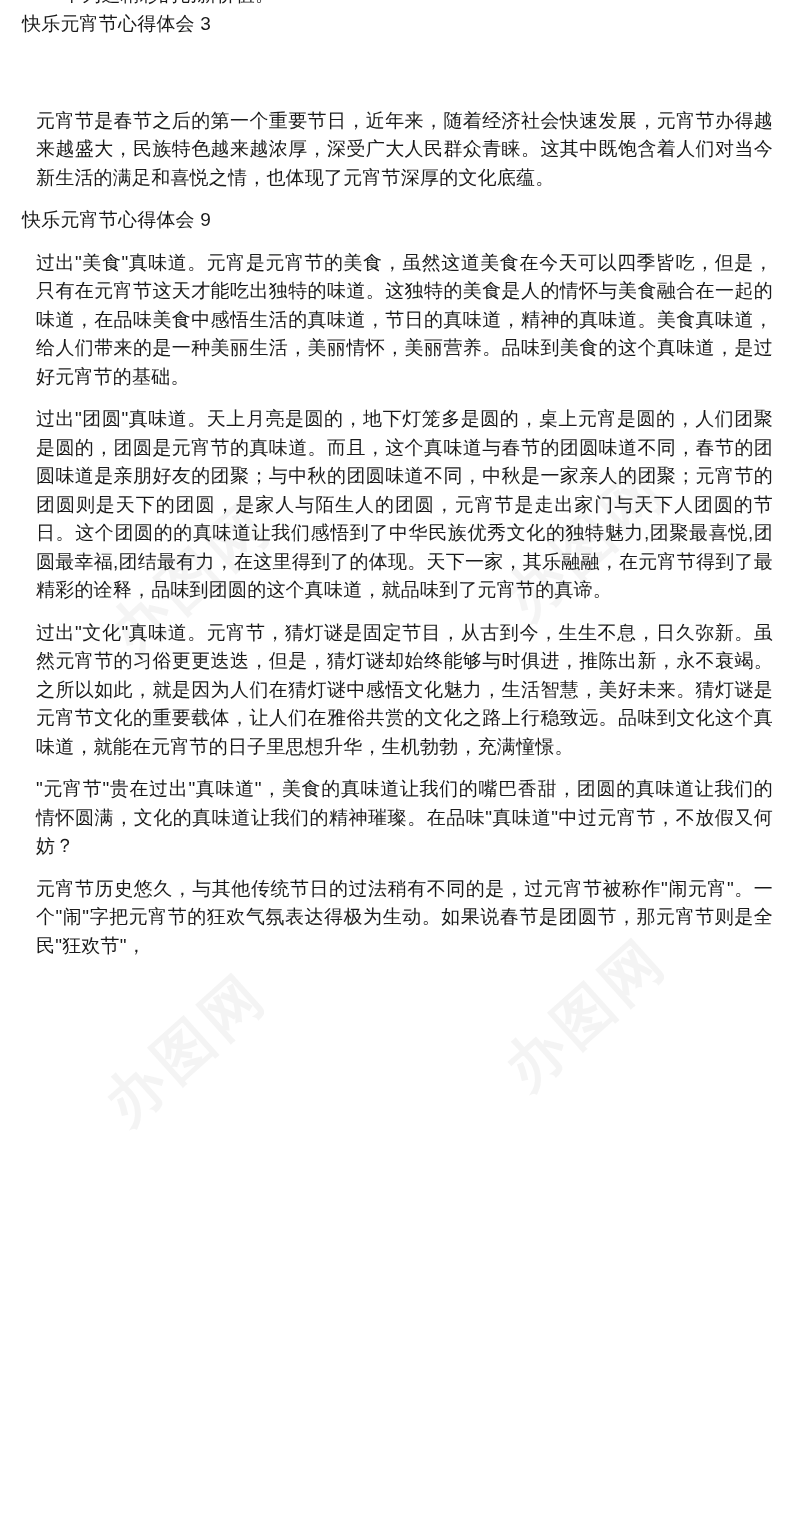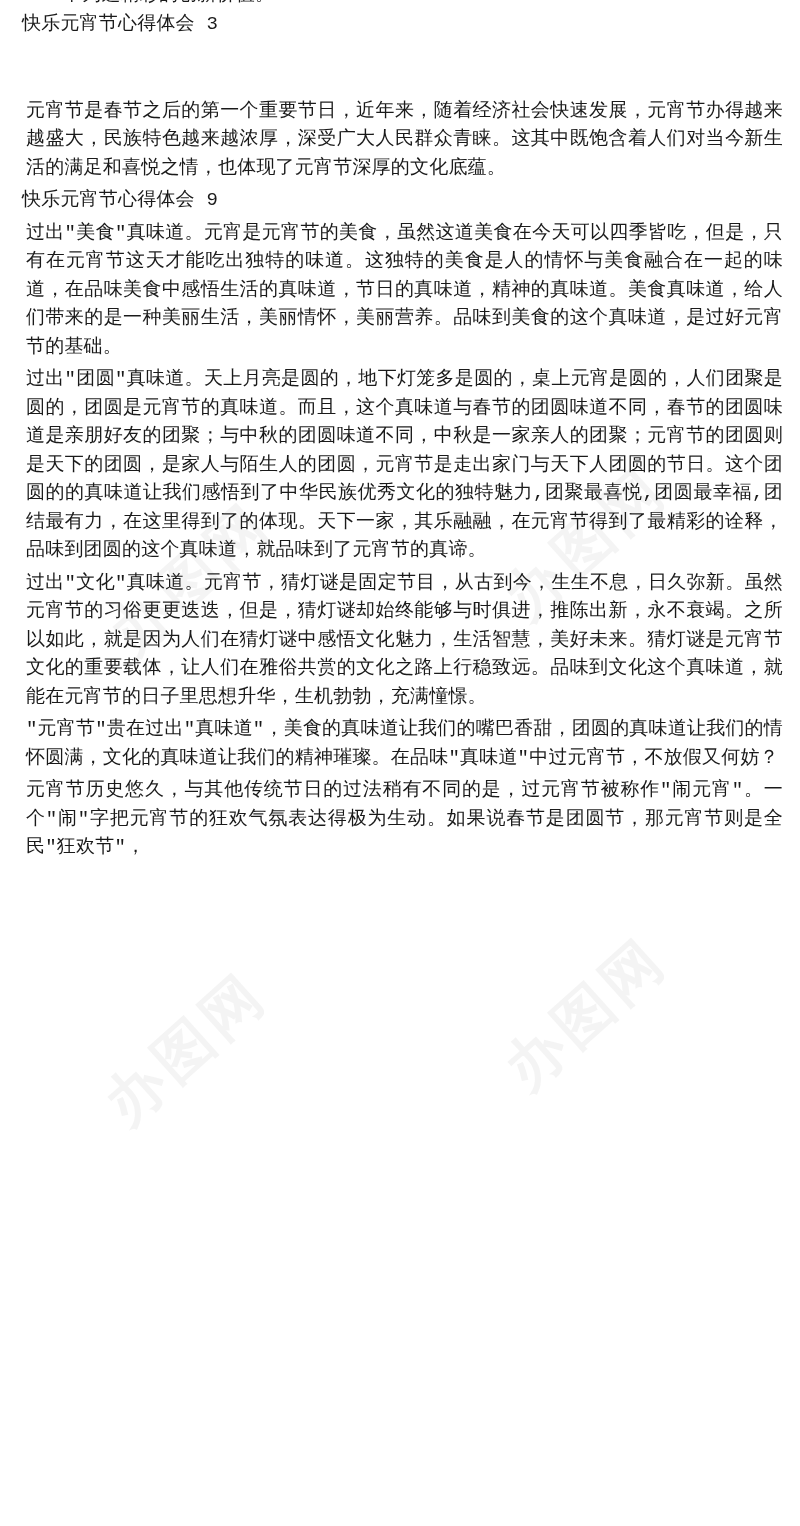--- a/index.html
+++ b/index.html
@@ -24,7 +24,6 @@
     letter-spacing: 0.2px;
     text-align: justify;
     z-index: 2;
-    font-family: Liberation Mono, monospace;
   }
   
   .clip-line {

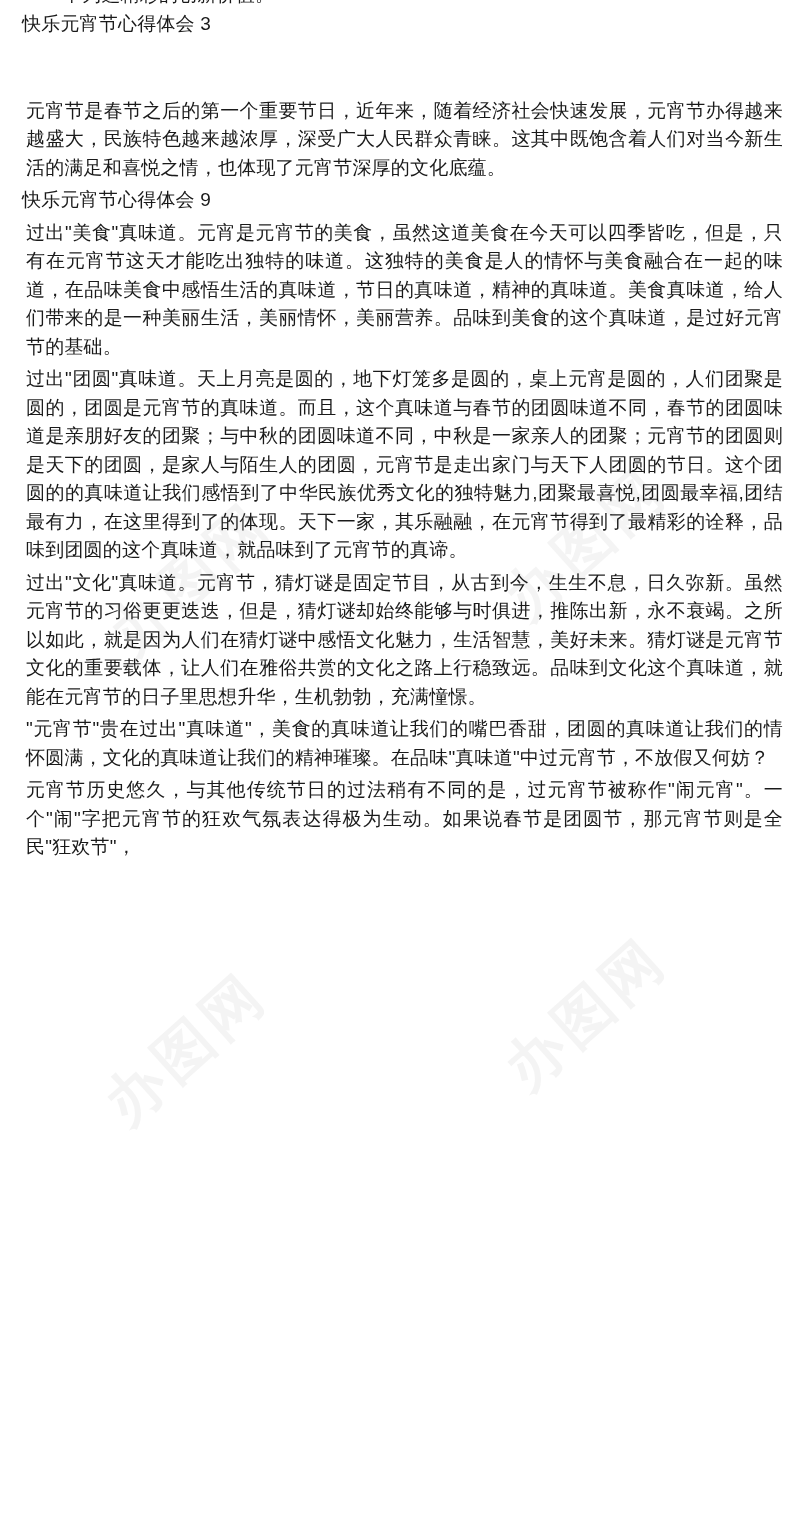--- a/index.html
+++ b/index.html
@@ -44,7 +44,7 @@
   .spacer-2line {
     height: 54px;
   }
-  .para { margin: 4px; }
+  .para { margin: 14px; }
   
   .wm {
     position: absolute;

